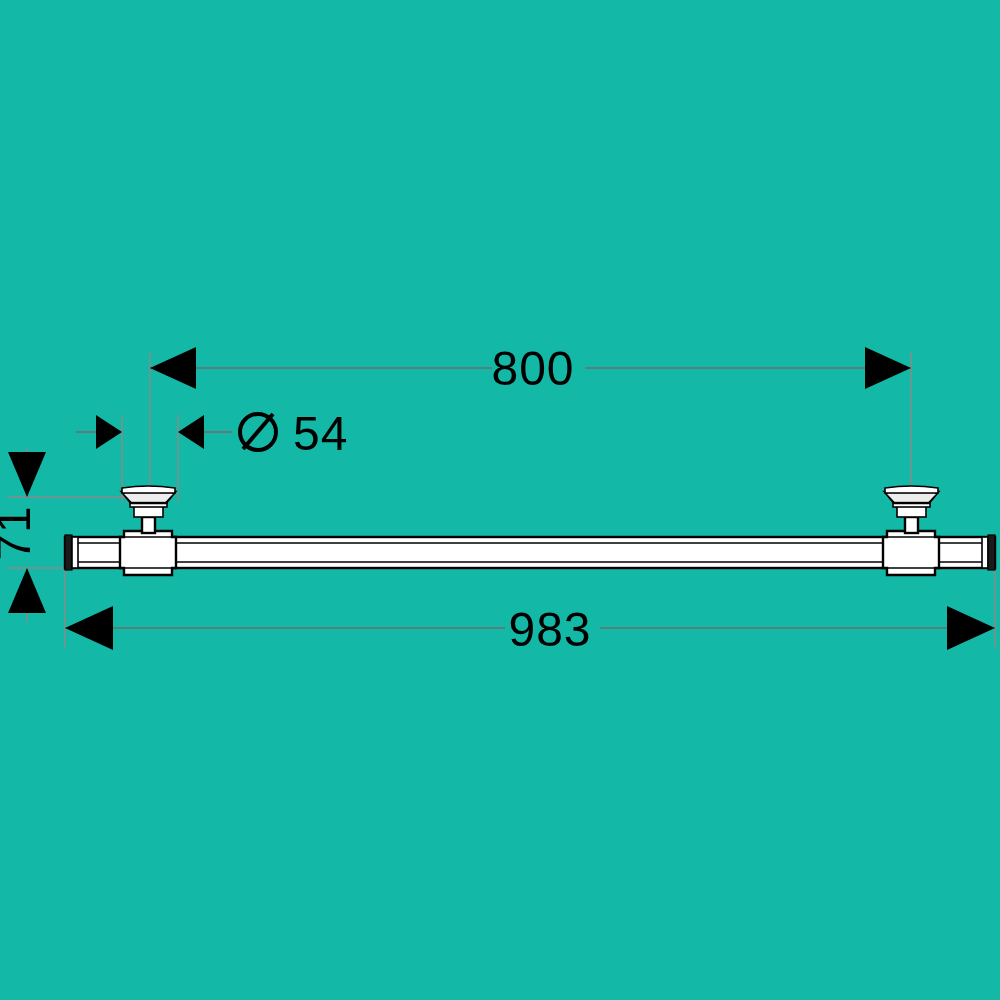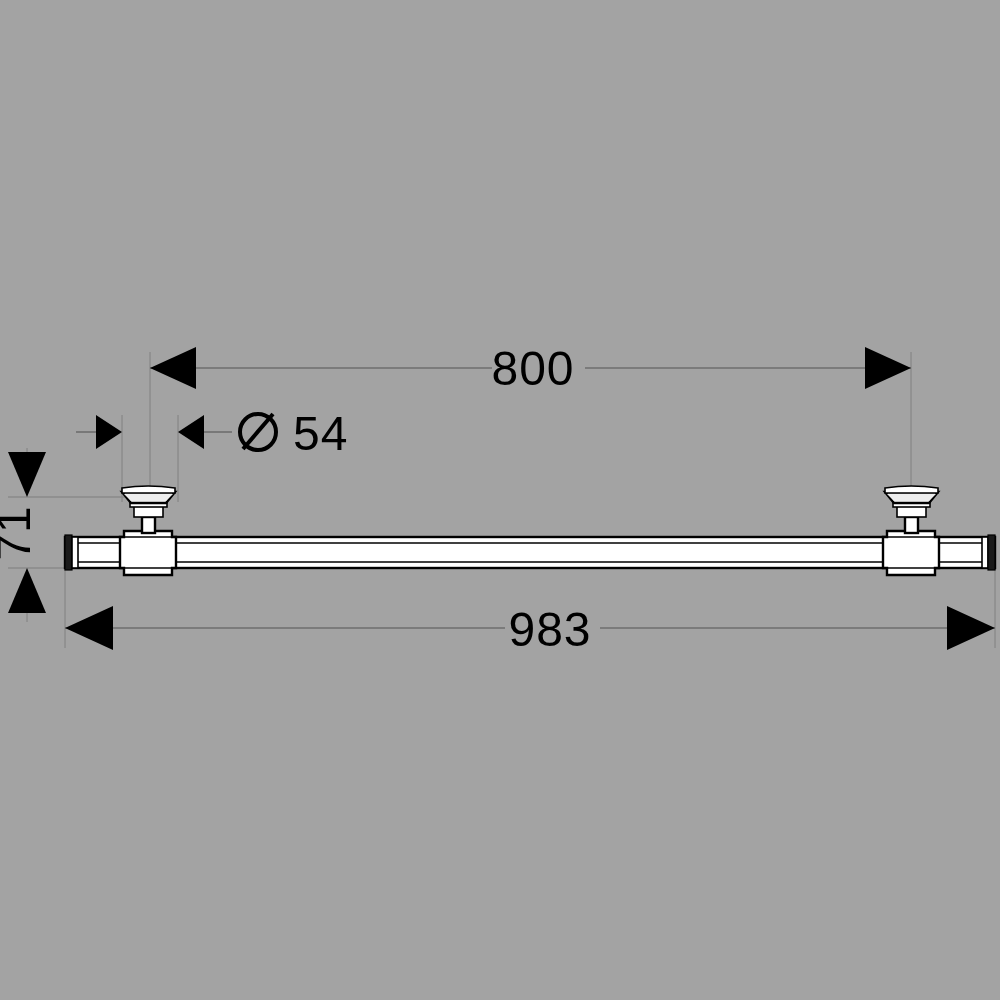--- a/index.html
+++ b/index.html
@@ -17,7 +17,7 @@
     position: relative;
     width: 1000px;
     height: 1000px;
-    background: #a3a3a3;
+    background: #14b8a6;
   }
   svg#technical-drawing {
     display: block;

